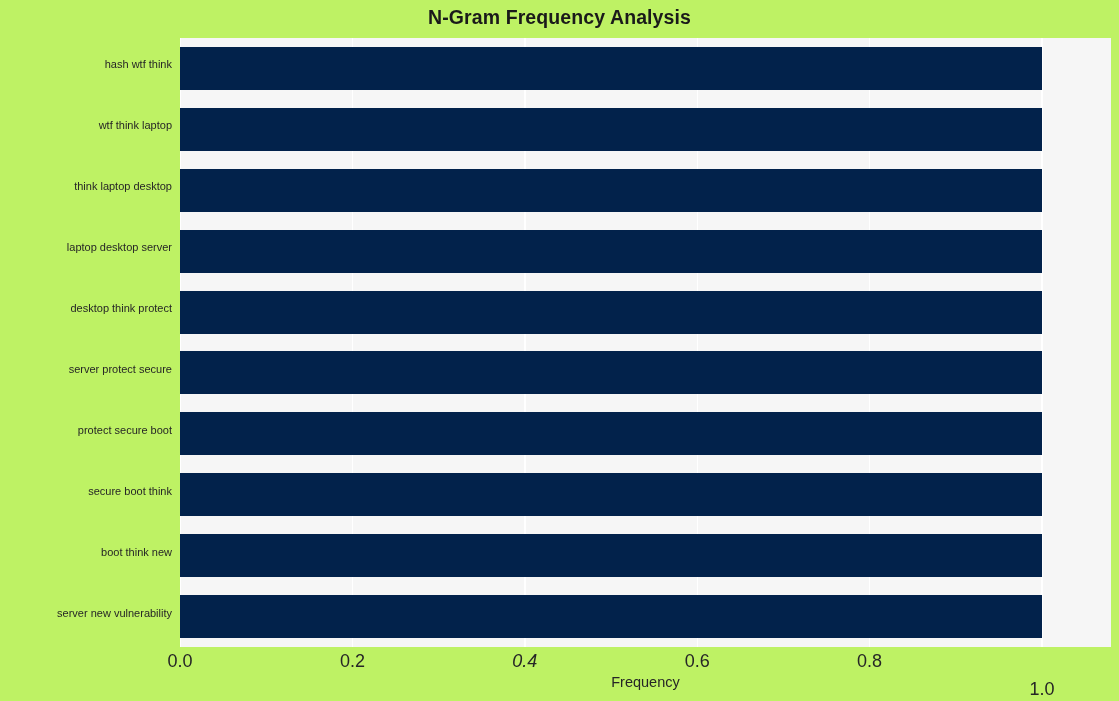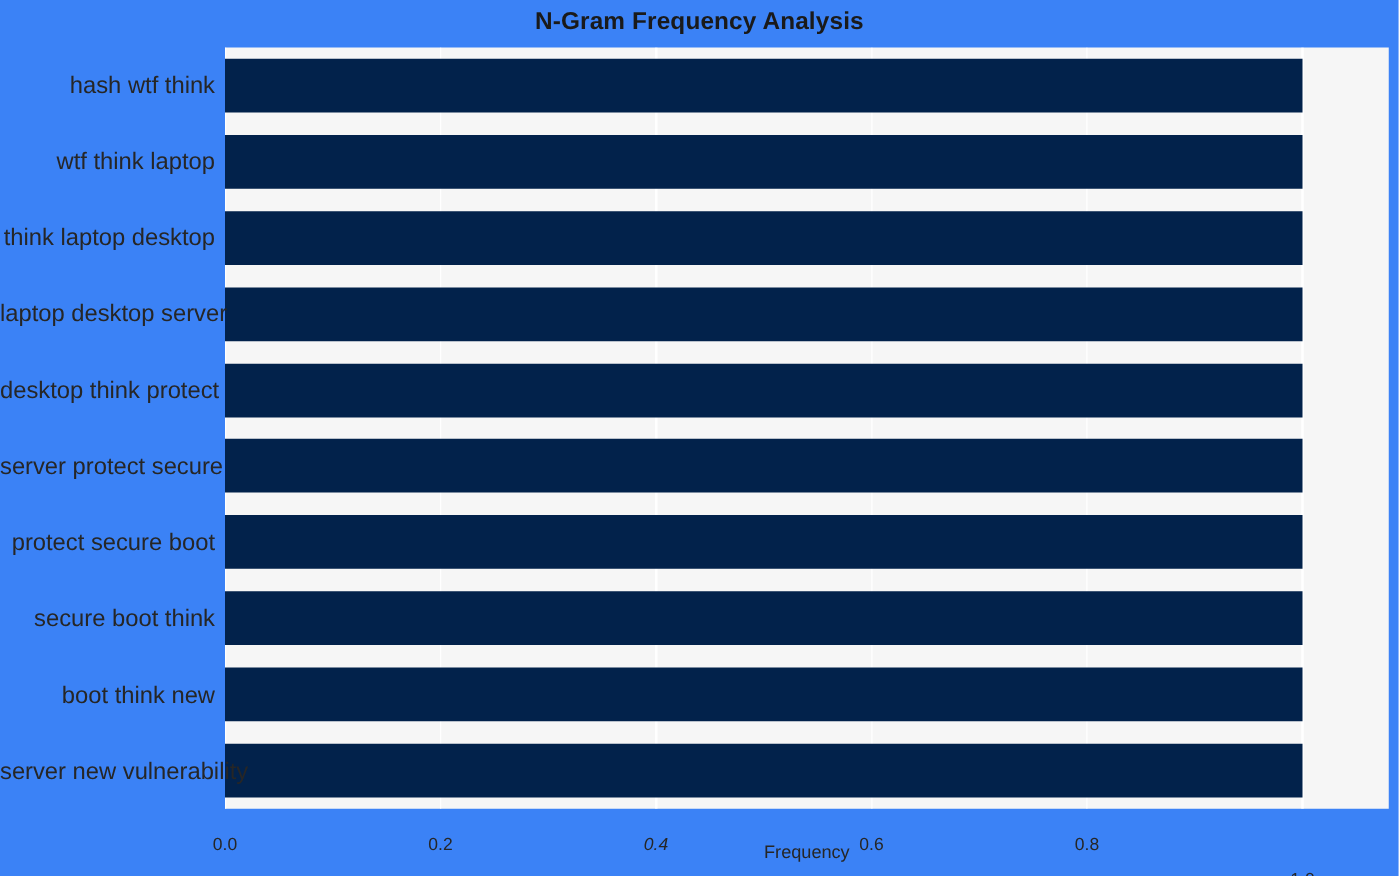--- a/index.html
+++ b/index.html
@@ -114,7 +114,7 @@
 </head>
 <body>
 
-<div id="figure" style="background: #3b82f6;">
+<div id="figure" style="background: #bef264;">
 
   <div id="chart-title" style="color: rgb(26, 26, 26);">N-Gram Frequency Analysis</div>
 

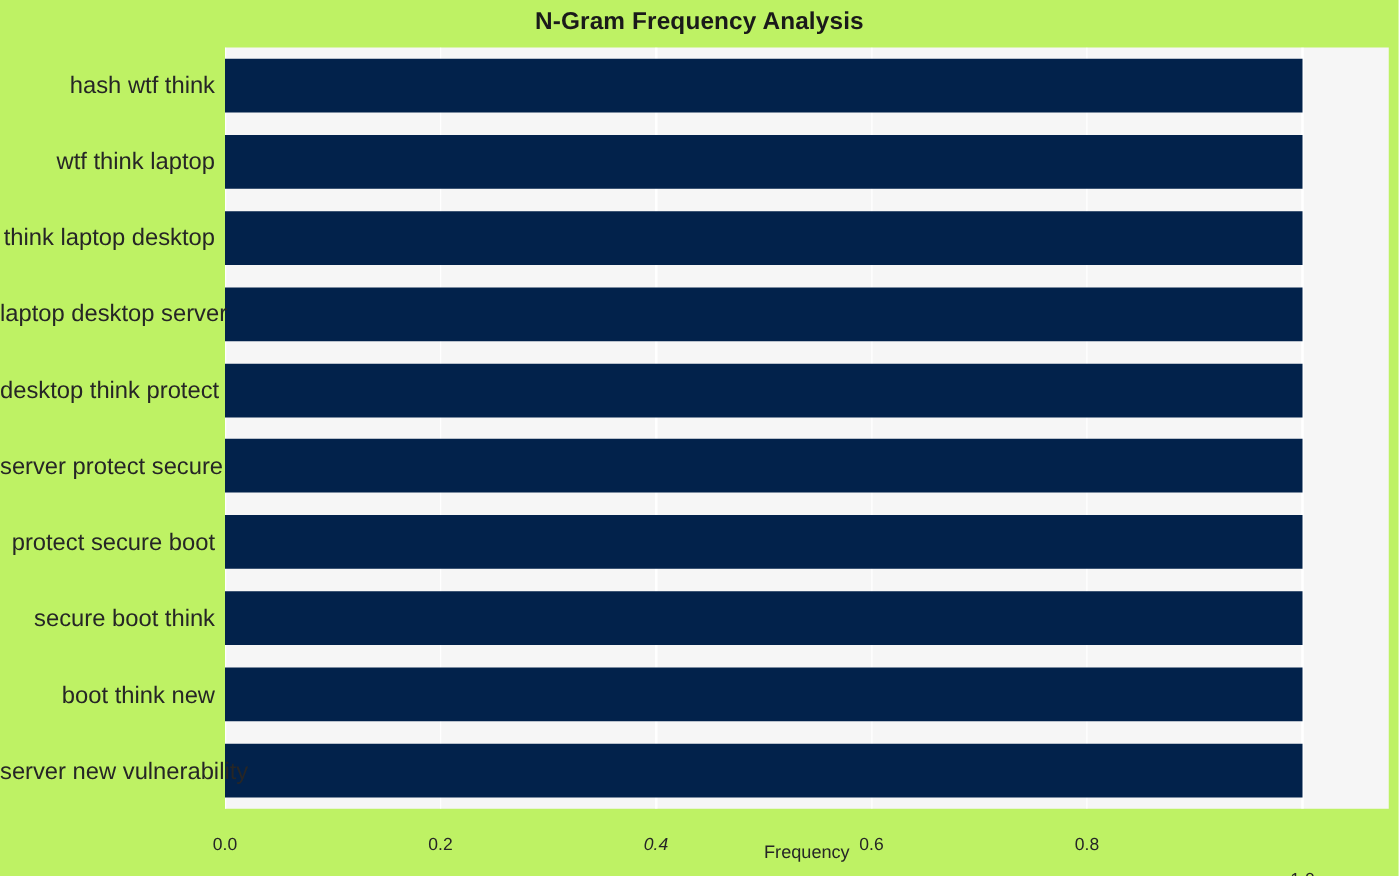--- a/index.html
+++ b/index.html
@@ -70,7 +70,7 @@
     right: 0;
     width: 172px;
     text-align: right;
-    font-size: 19px;
+    font-size: 11px;
     color: #262626;
     white-space: nowrap;
   }

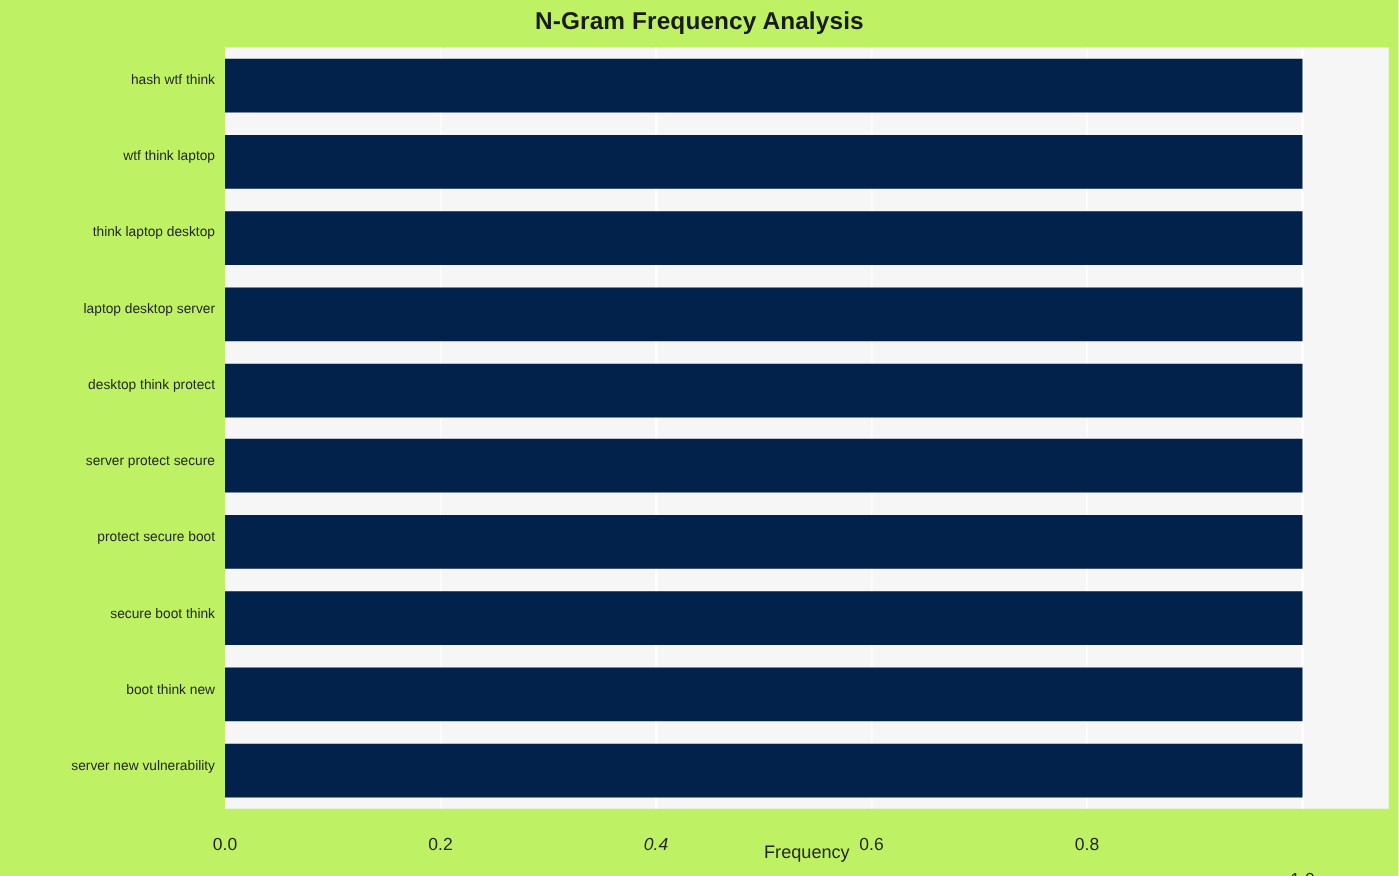--- a/index.html
+++ b/index.html
@@ -92,11 +92,11 @@
   }
   .xtick {
     position: absolute;
-    top: 16px;
+    top: 0;
     width: 80px;
     margin-left: -40px;
     text-align: center;
-    font-size: 14px;
+    font-size: 18px;
     color: #262626;
   }
 

